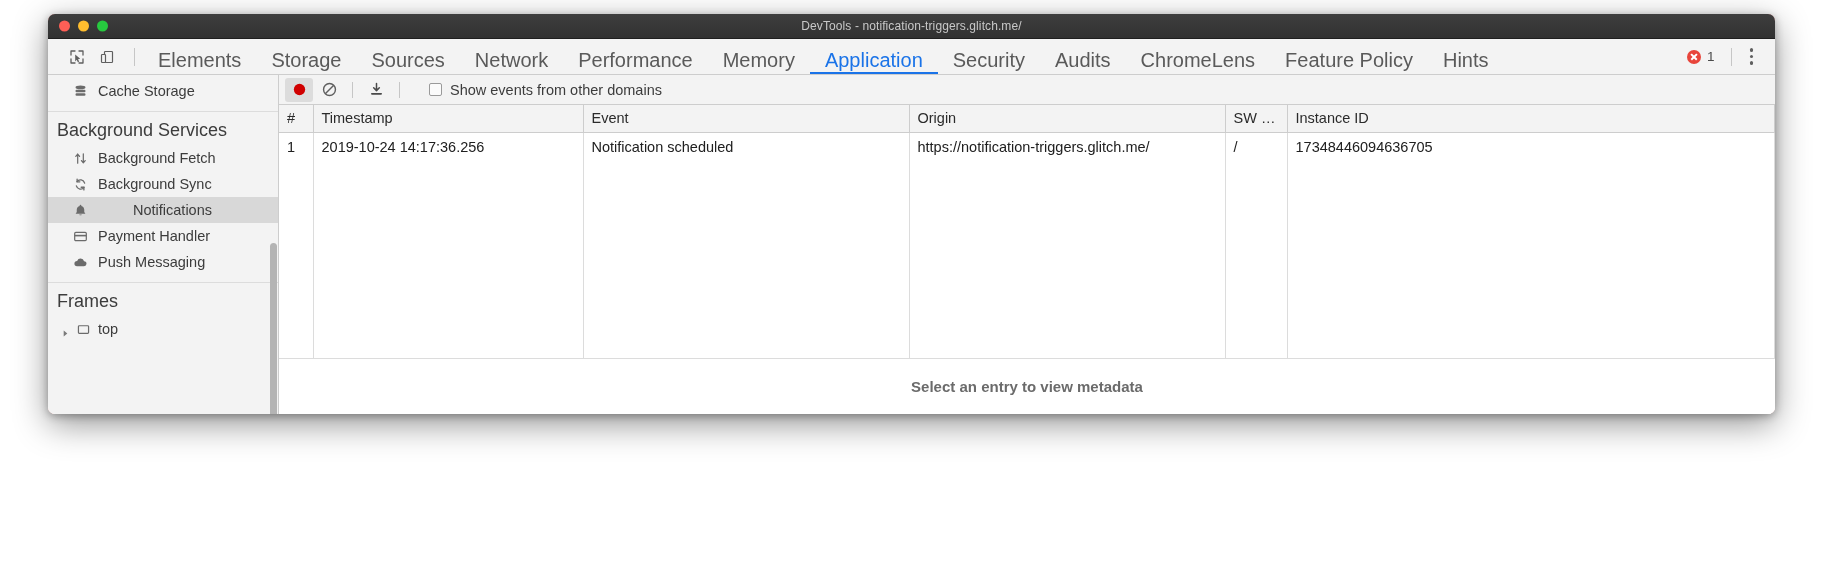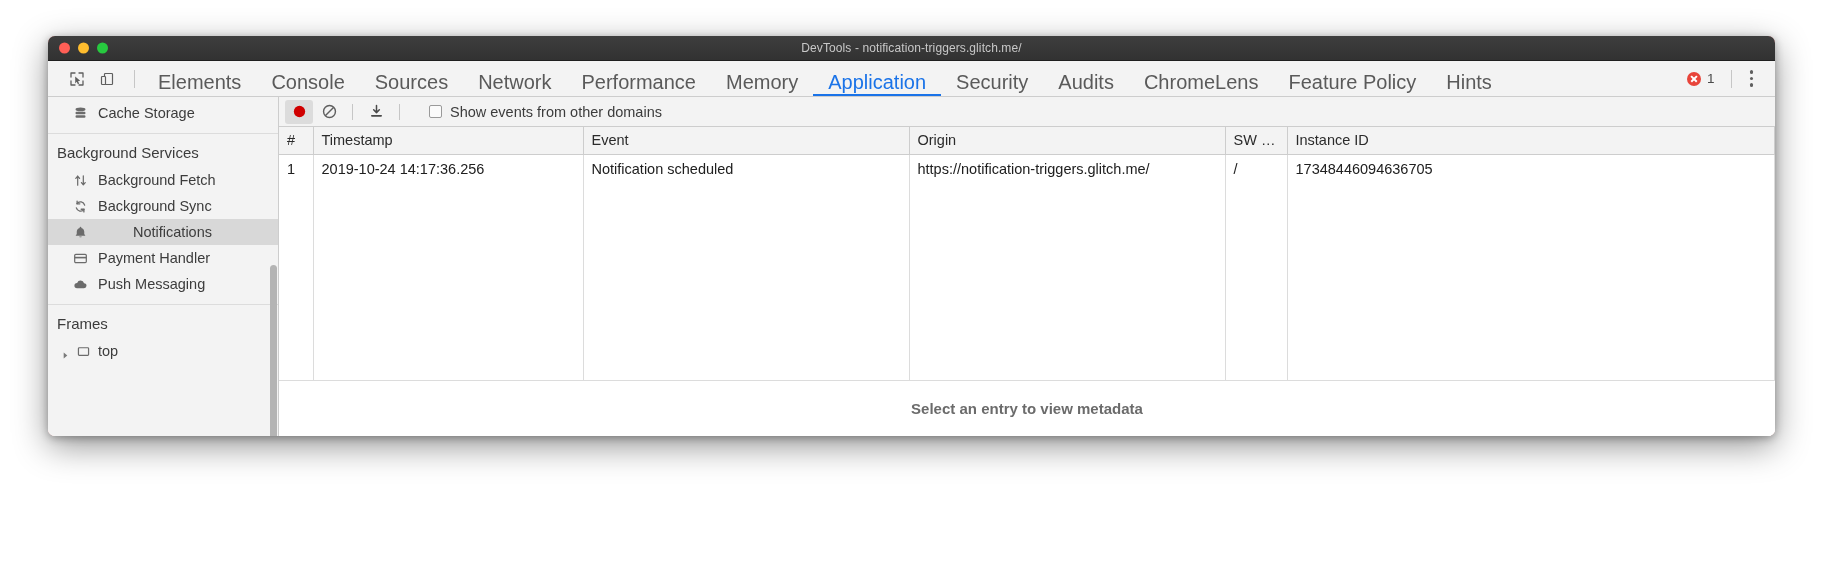--- a/index.html
+++ b/index.html
@@ -18,7 +18,7 @@
   
   .window {
     position: absolute;
-    left: 48px; top: 36px;
+    left: 48px; top: 14px;
     width: 1727px; height: 400px;
     background: #fca5a5;
     border-radius: 7px;

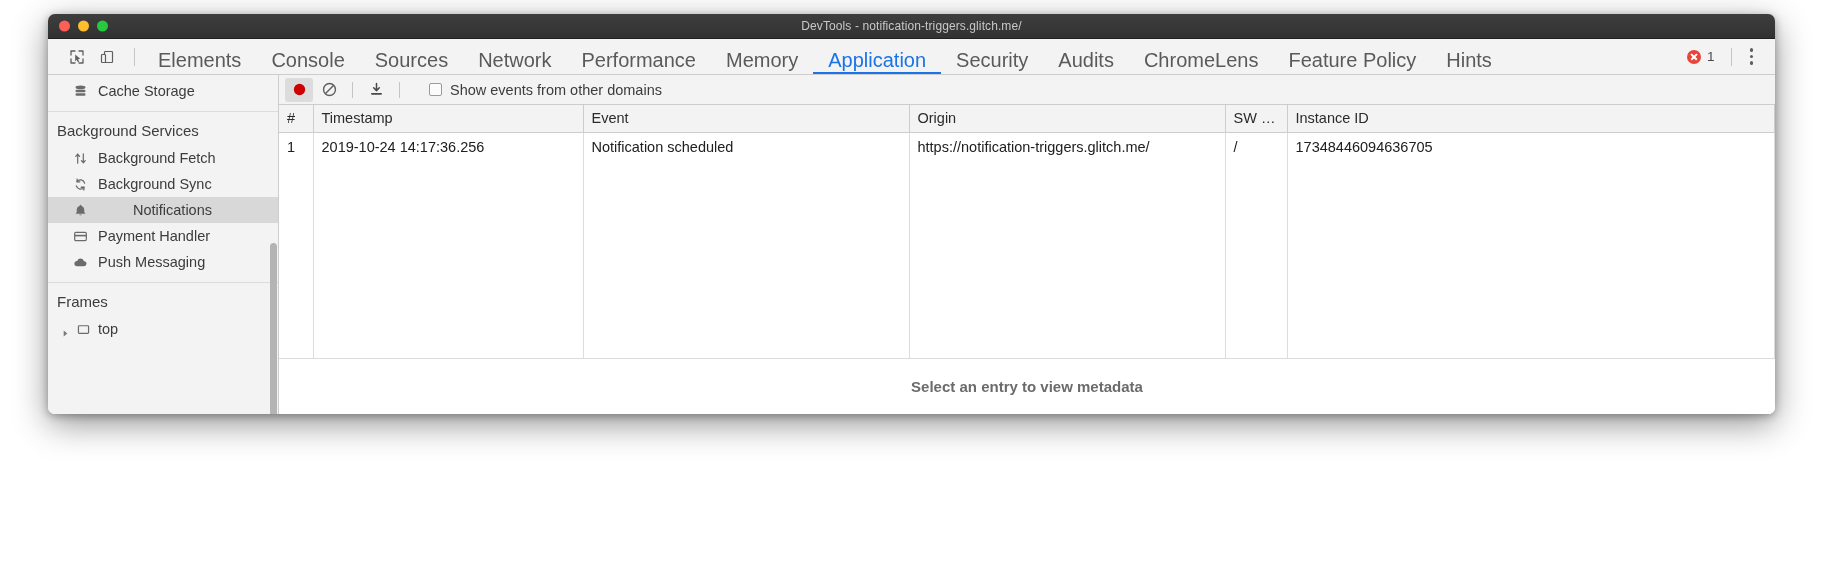--- a/index.html
+++ b/index.html
@@ -271,7 +271,7 @@
             <span>Elements</span>
           </div>
         <div class="tab">
-            <span>Console</span>
+            <span>Storage</span>
           </div>
         <div class="tab">
             <span>Sources</span>

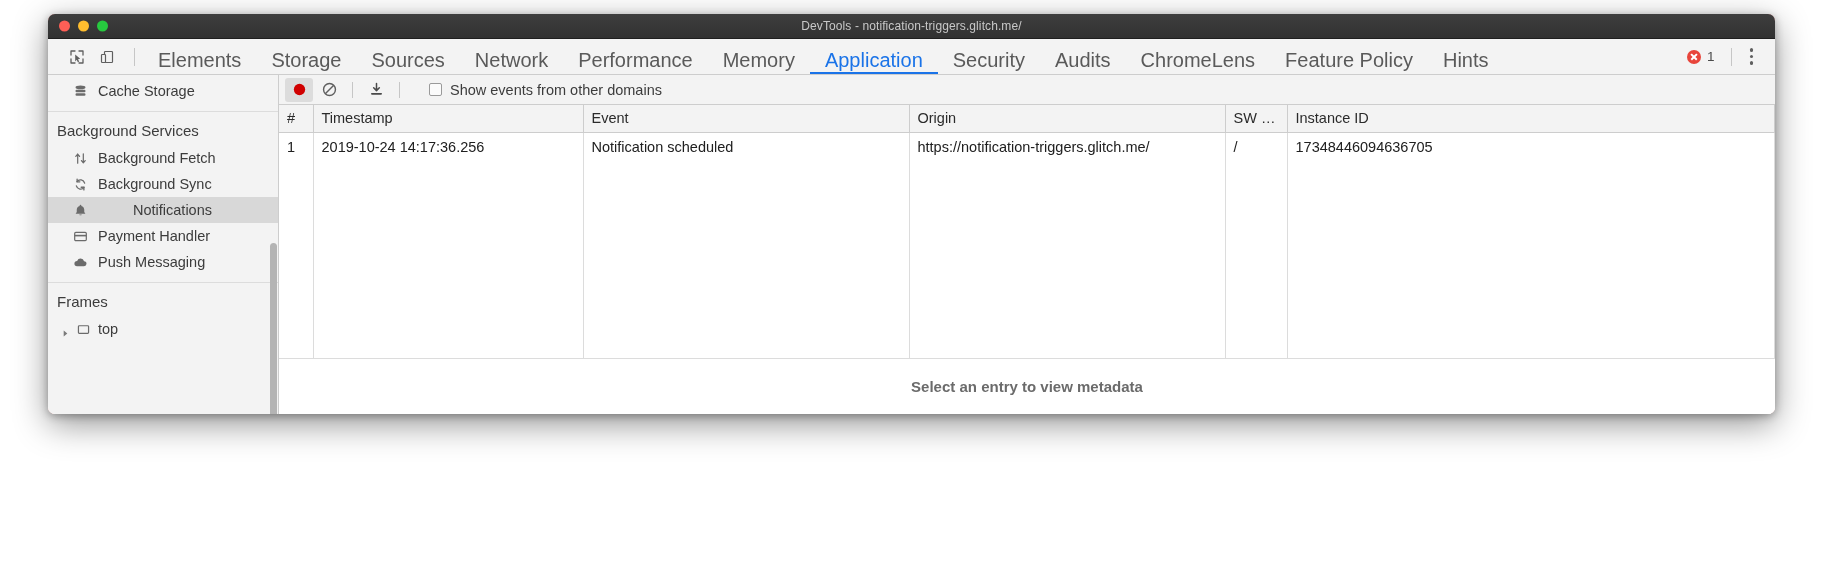--- a/index.html
+++ b/index.html
@@ -141,7 +141,7 @@
     height: 30px;
     display: flex; align-items: center;
     padding-left: 9px;
-    font-size: 15px;
+    font-size: 18px;
     color: #3c3c3c;
   }
   .sb-sep { height: 1px; background: #dcdcdc; margin: 7px 0 3px 0; }

